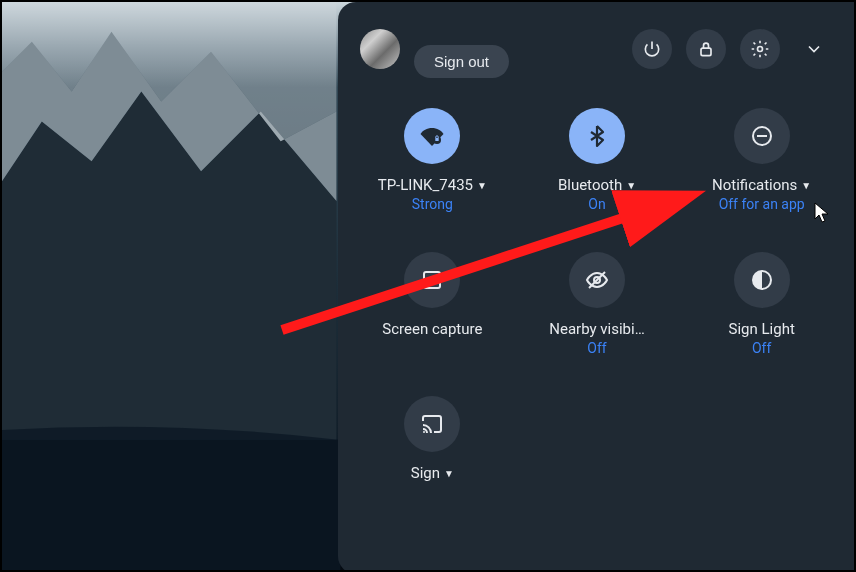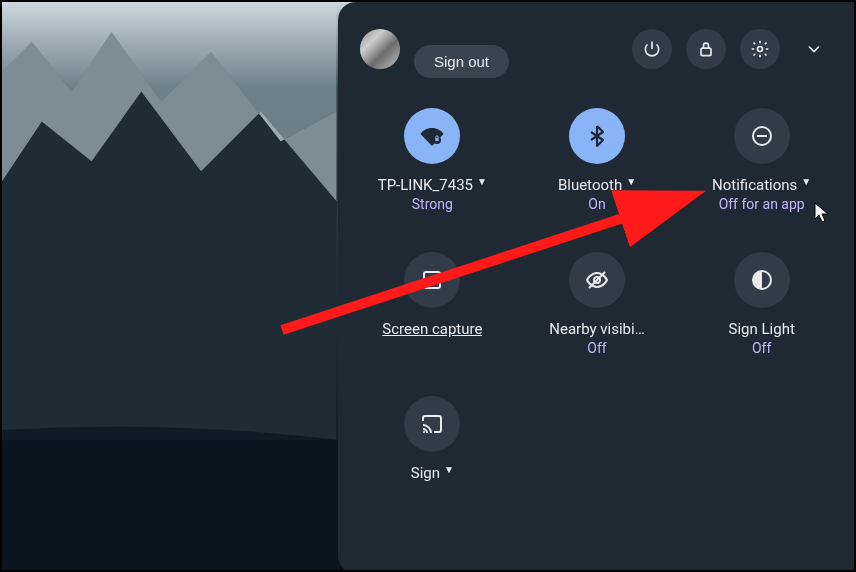--- a/index.html
+++ b/index.html
@@ -69,7 +69,7 @@
   .circle svg { width: 24px; height: 24px; }
   .circle.active svg { fill: #1f2933; stroke: #1f2933; }
   .circle:not(.active) svg { fill: none; stroke: #e7eaee; stroke-width: 2; }
-  .label { font-size: 15px; color: #e7eaee; display:flex; gap:4px; justify-content:center; max-width:150px; white-space:nowrap; overflow:hidden; text-overflow:ellipsis;}
+  .label { font-size: 15px; color: #e7eaee; display:flex; align-items:center; gap:4px; justify-content:center; max-width:150px; white-space:nowrap; overflow:hidden; text-overflow:ellipsis;}
   .sublabel { font-size: 14px; color: #c4b5fd; margin-top: 2px; }
   .chev { font-size: 10px; }
   .arrow-overlay { position:absolute; left:0; top:0; width:856px; height:572px; pointer-events:none; }

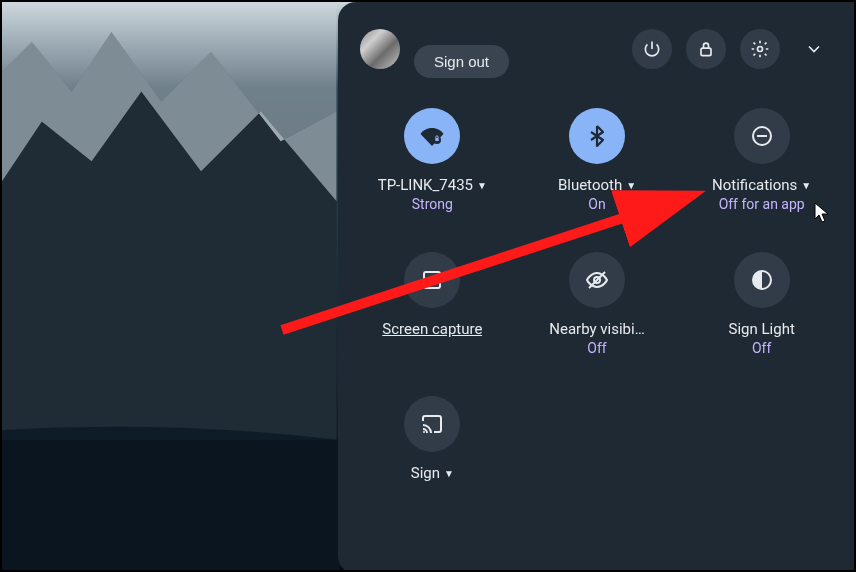--- a/index.html
+++ b/index.html
@@ -70,7 +70,7 @@
   .circle.active svg { fill: #1f2933; stroke: #1f2933; }
   .circle:not(.active) svg { fill: none; stroke: #e7eaee; stroke-width: 2; }
   .label { font-size: 15px; color: #e7eaee; display:flex; align-items:center; gap:4px; justify-content:center; max-width:150px; white-space:nowrap; overflow:hidden; text-overflow:ellipsis;}
-  .sublabel { font-size: 14px; color: #c4b5fd; margin-top: 2px; }
+  .sublabel { font-size: 14px; color: #3b82f6; margin-top: 2px; }
   .chev { font-size: 10px; }
   .arrow-overlay { position:absolute; left:0; top:0; width:856px; height:572px; pointer-events:none; }
   .cursor { position:absolute; left:812px; top:200px; pointer-events:none;}

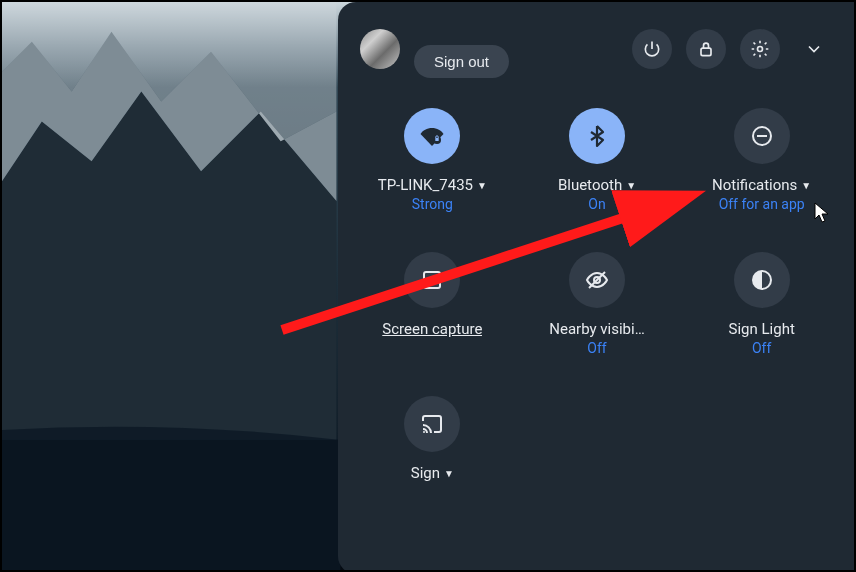--- a/index.html
+++ b/index.html
@@ -170,7 +170,7 @@
             <circle cx="12" cy="12" r="3" fill="#e7eaee" stroke="none"></circle>
           </svg>
       </div>
-      <div class="label" style="white-space:normal;text-decoration:underline;">Screen capture</div>
+      <div class="label" style="white-space:normal;">Screen capture</div>
     </div>
 
     <div class="tile">

